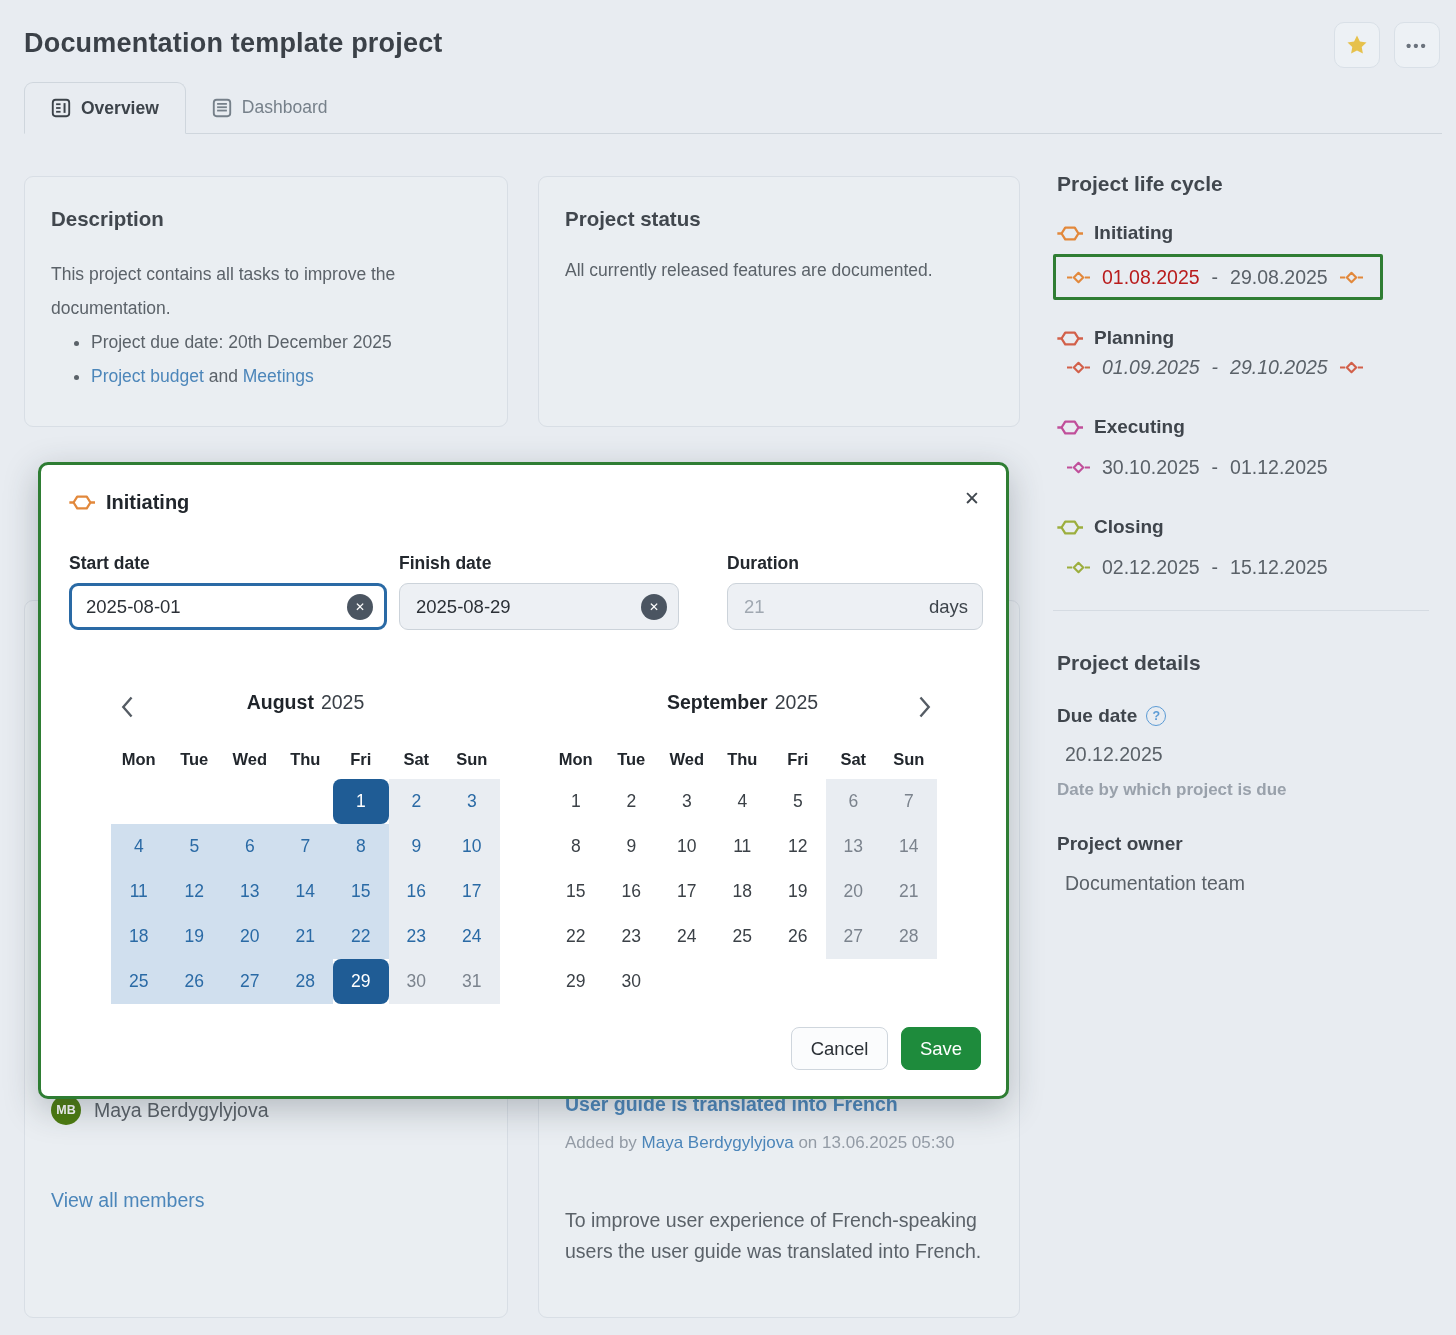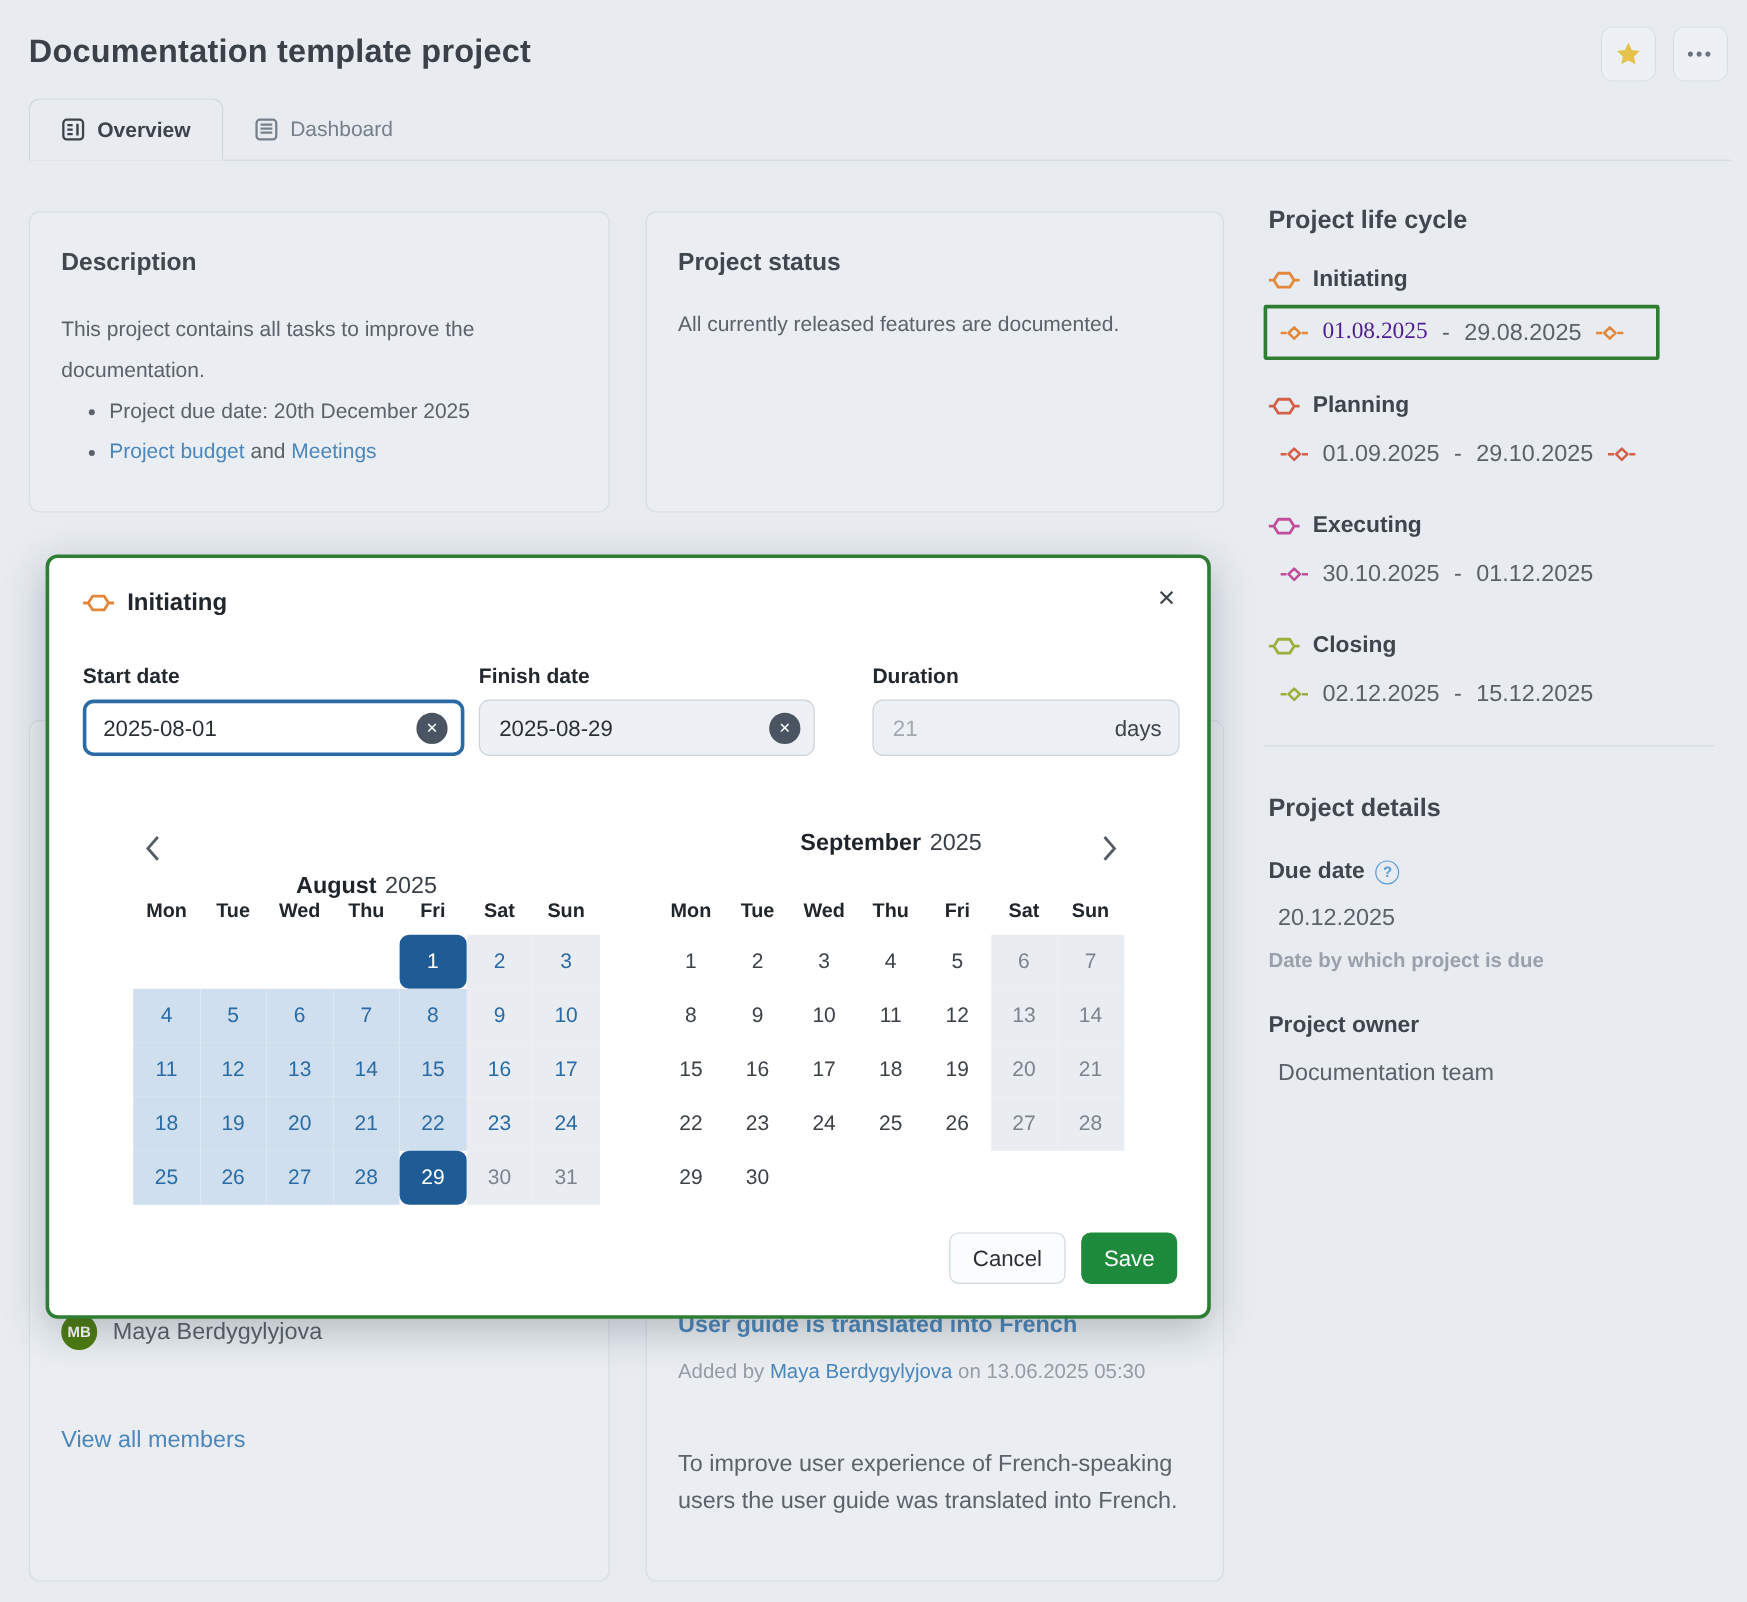--- a/index.html
+++ b/index.html
@@ -164,7 +164,7 @@
       <svg width="23" height="15" viewBox="0 0 22 14" style="color: rgb(226, 136, 59);">
         <path d="M0 7h5M17 7h5M11 2.5L15.5 7L11 11.5L6.5 7z" fill="none" stroke="currentColor" stroke-width="2" stroke-linejoin="round"></path>
       </svg>
-      <span style="color:#4c1d95;font-family:Liberation Serif, serif;">01.08.2025</span>
+      <span style="color:#b91c1c;">01.08.2025</span>
       <span class="dash">-</span>
       <span style="color:#5a6168;">29.08.2025</span>
       <svg class="mk-end" width="23" height="15" viewBox="0 0 22 14" style="color: rgb(226, 136, 59);">

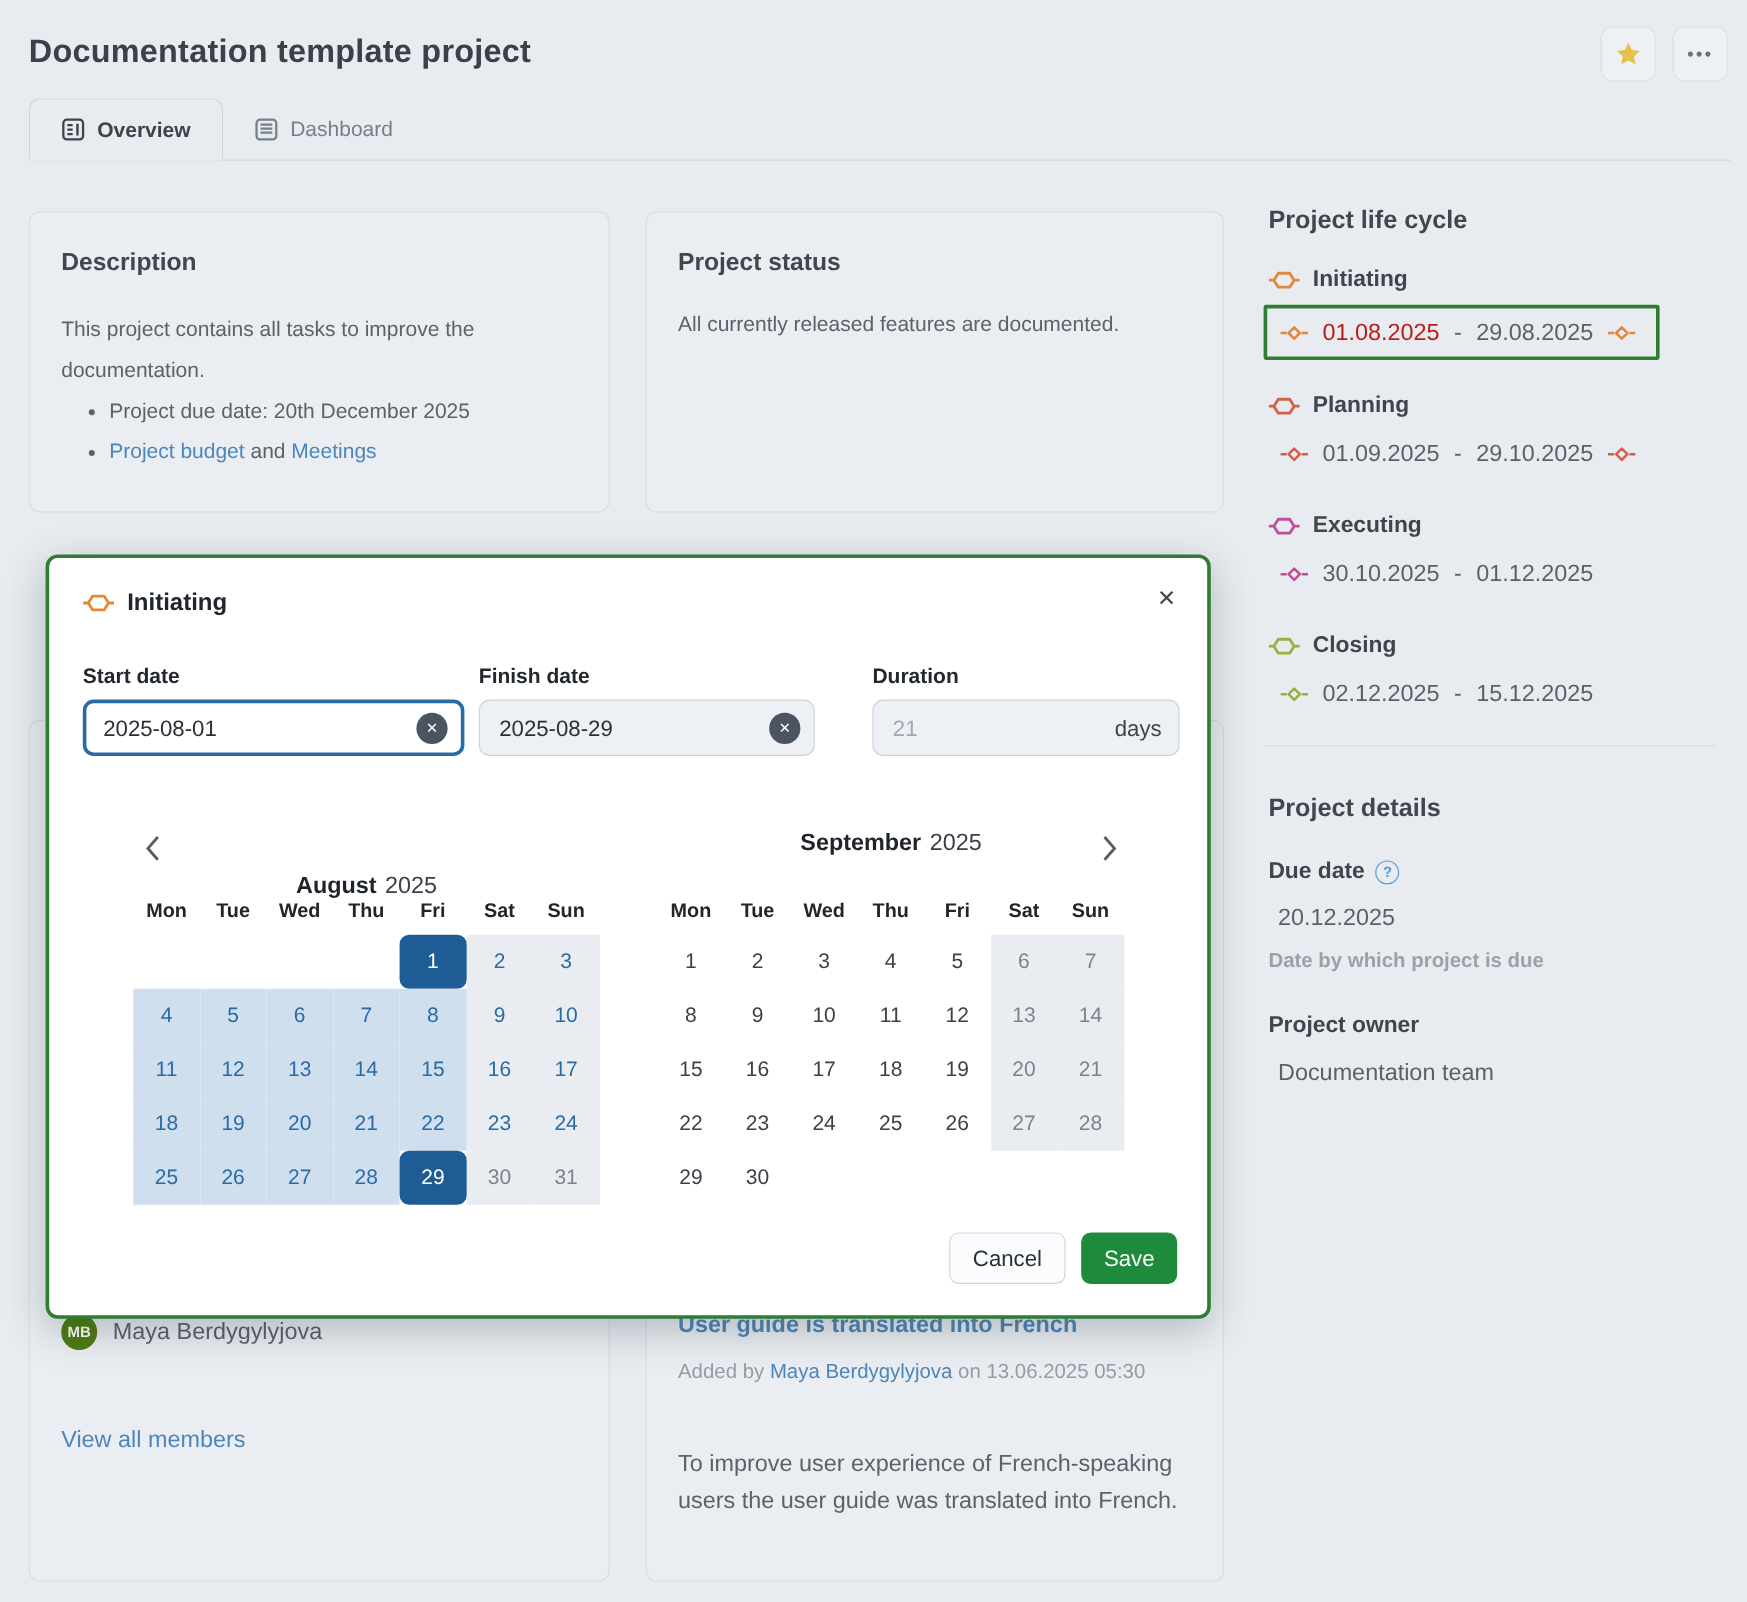--- a/index.html
+++ b/index.html
@@ -178,7 +178,7 @@
       </svg>
       <span>Planning</span>
     </div>
-    <div class="phase-dates" style="margin-top:18px;">
+    <div class="phase-dates" style="margin-top:7px;font-style:italic;">
       <svg width="23" height="15" viewBox="0 0 22 14" style="color: rgb(210, 96, 74);">
         <path d="M0 7h5M17 7h5M11 2.5L15.5 7L11 11.5L6.5 7z" fill="none" stroke="currentColor" stroke-width="2" stroke-linejoin="round"></path>
       </svg>

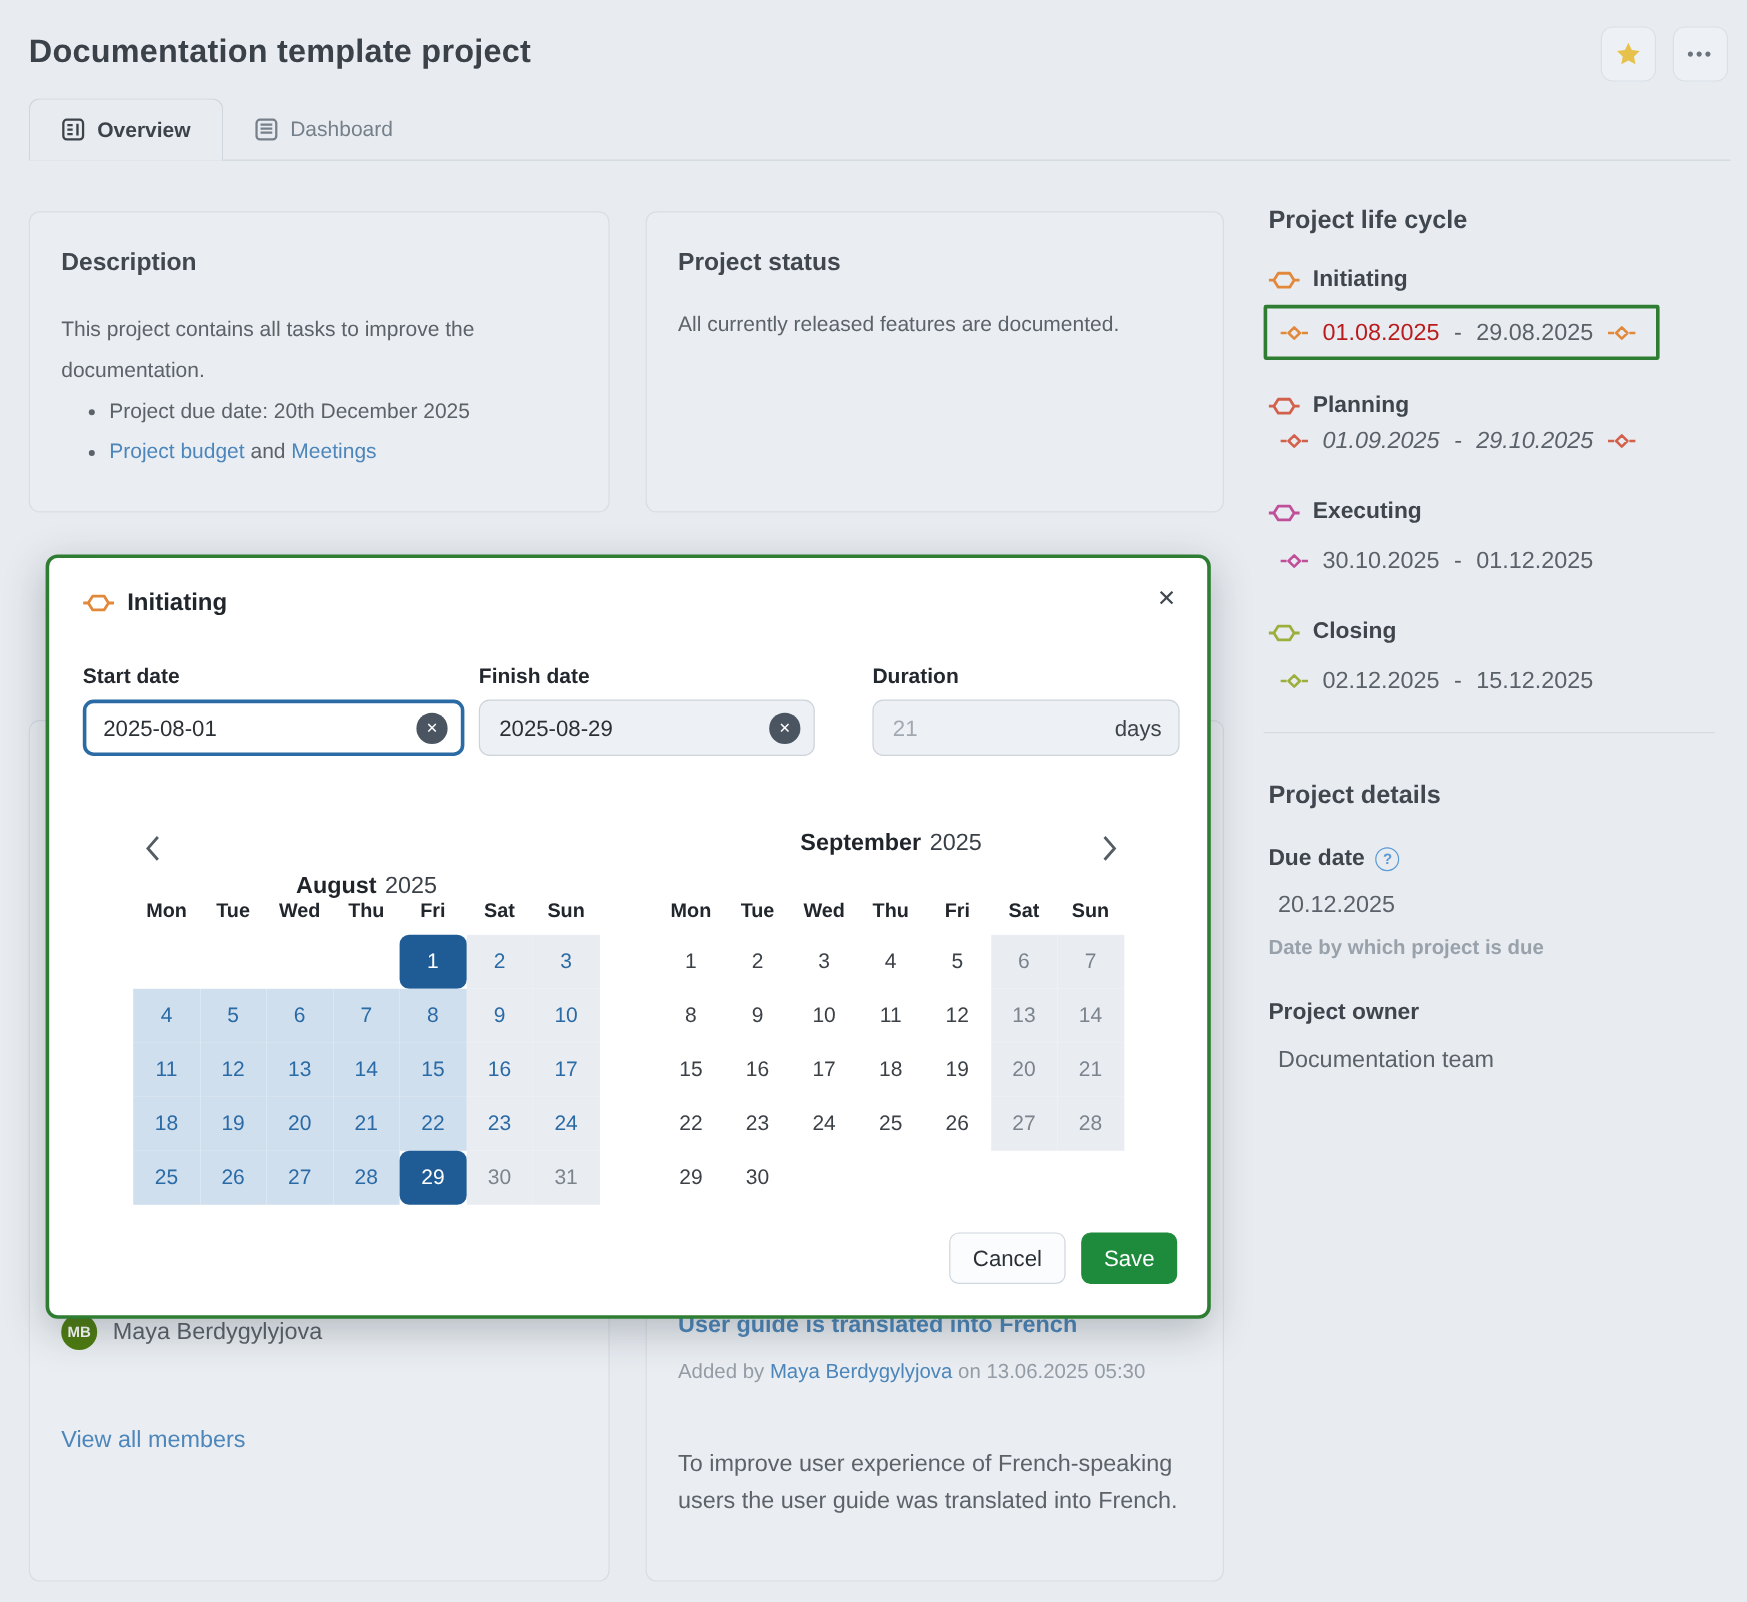--- a/index.html
+++ b/index.html
@@ -290,7 +290,7 @@
       </svg>
     </button>
 
-    <div class="month-title" style="left:70px;margin-top:36px;">
+    <div class="month-title" style="left:70px;">
       <b>August</b><span>2025</span>
     </div>
     <div class="month-title" style="left:507px;">

